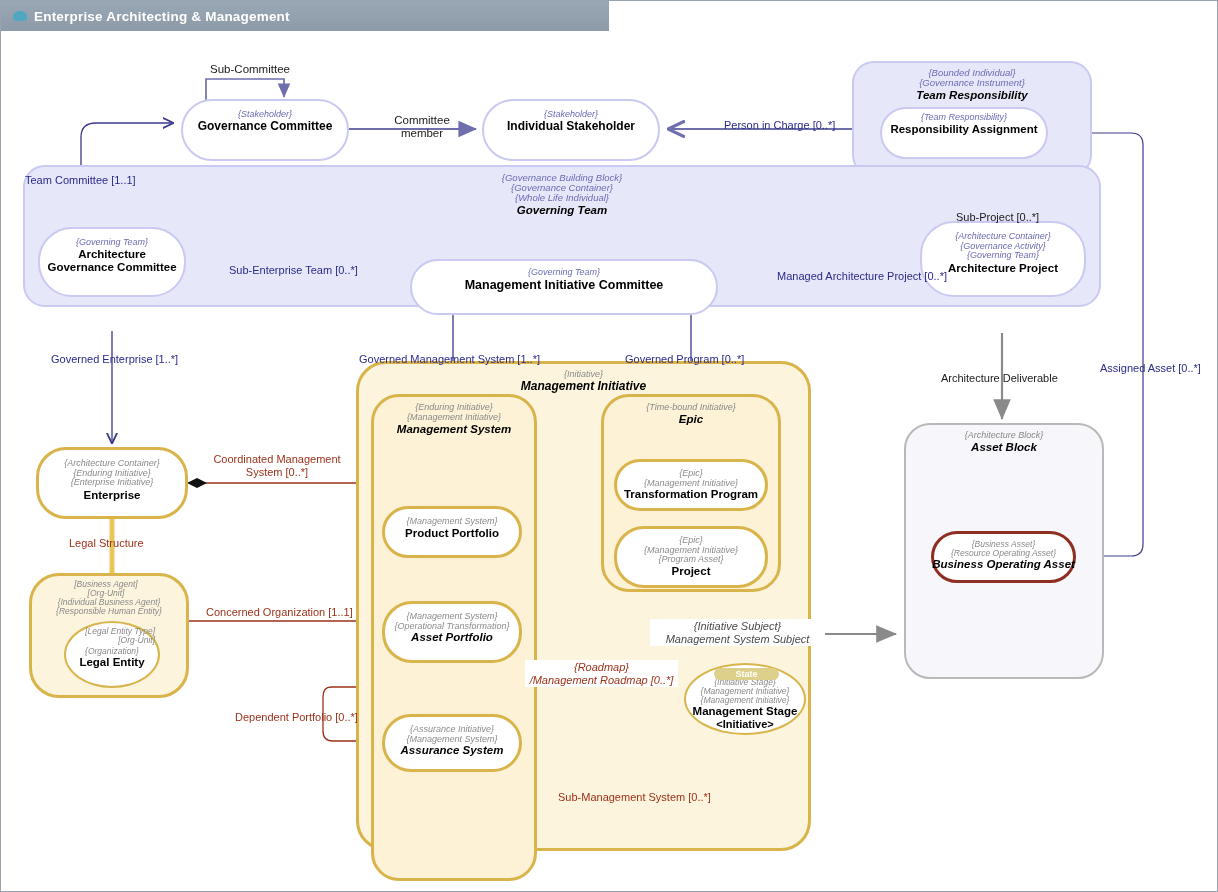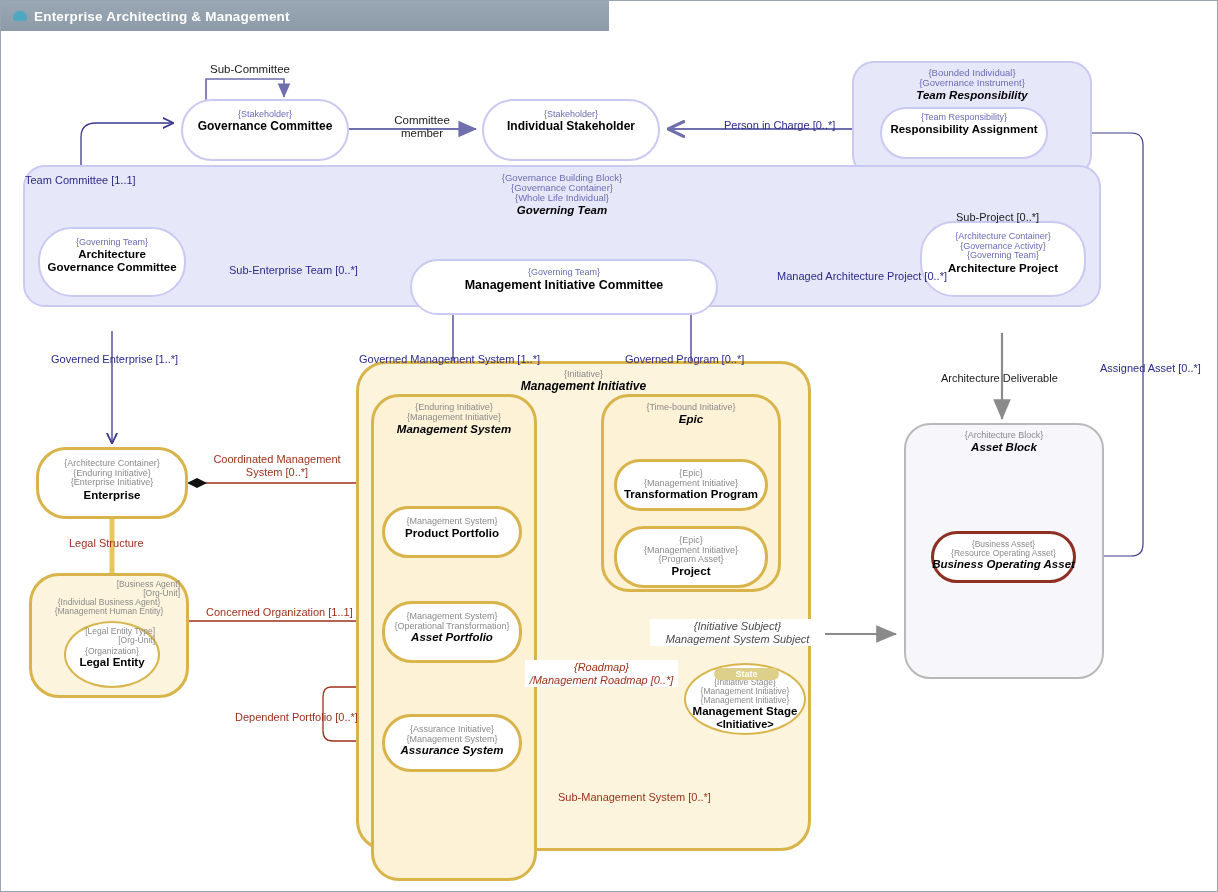--- a/index.html
+++ b/index.html
@@ -21,7 +21,7 @@
   
   .node{position:absolute;box-sizing:border-box;text-align:center;
         display:flex;flex-direction:column;align-items:center;}
-  .node .st{line-height:1.06;color:#6b6bb5;white-space:nowrap;}
+  .node .st{font-style:italic;line-height:1.06;color:#6b6bb5;white-space:nowrap;}
   .node .st.gray{color:#8a8a8a;}
   .node .nm{font-weight:bold;color:#000000;line-height:1.12;white-space:nowrap;}
   .node .nm.it{font-style:italic;}

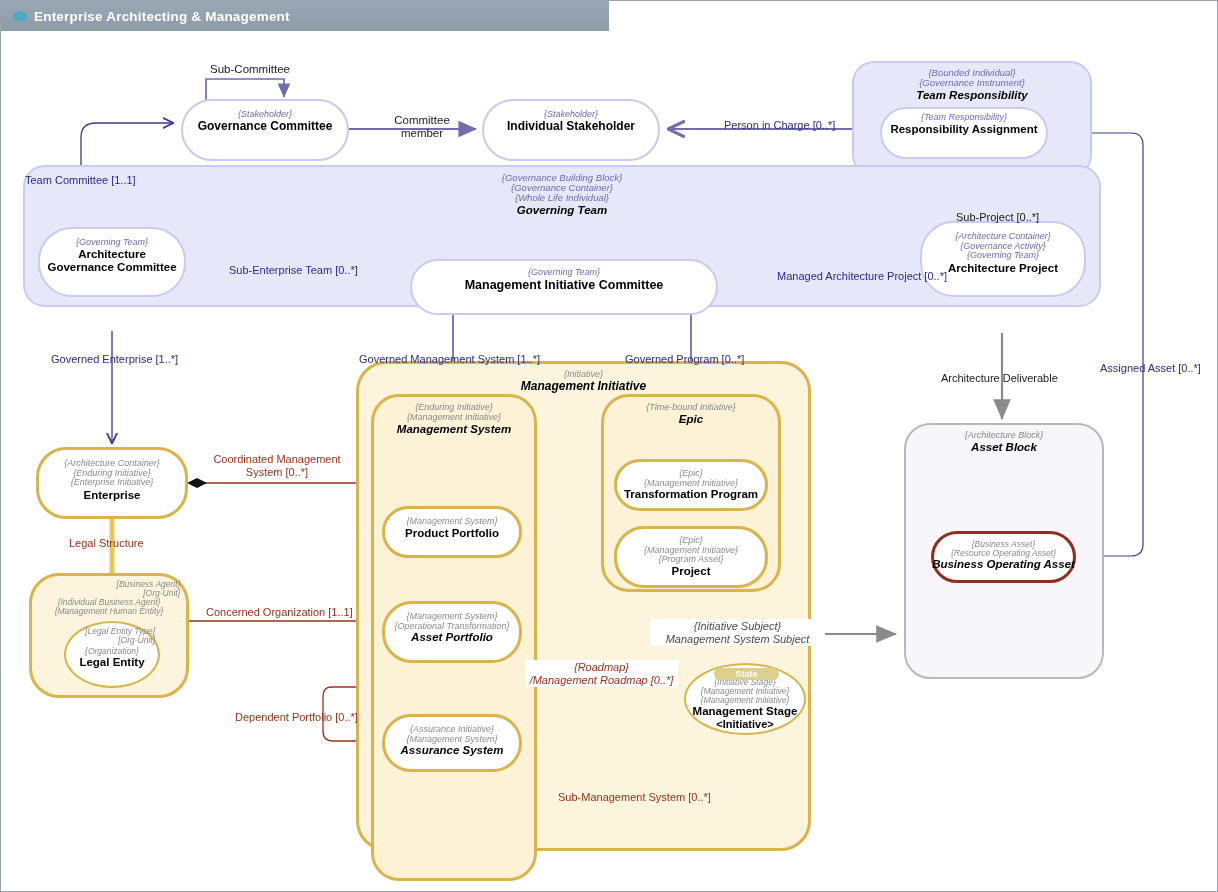--- a/index.html
+++ b/index.html
@@ -188,7 +188,7 @@
       <div class="nm" style="font-size:11.5px;margin-top:1px;">Enterprise</div>
     </div>
 
-    <div class="node pkg-yellow" style="left:28px;top:542px;width:160px;height:125px;padding-top:4px;align-items:flex-end;">
+    <div class="node pkg-yellow" style="left:28px;top:542px;width:160px;height:125px;padding-top:4px;align-items:center;">
       <div class="st gray" style="font-size:8.5px;padding-right:6px;">[Business Agent]</div>
       <div class="st gray" style="font-size:8.5px;padding-right:6px;">[Org-Unit]</div>
       <div class="st gray" style="font-size:8.5px;width:100%;text-align:center;">{Individual Business Agent}</div>

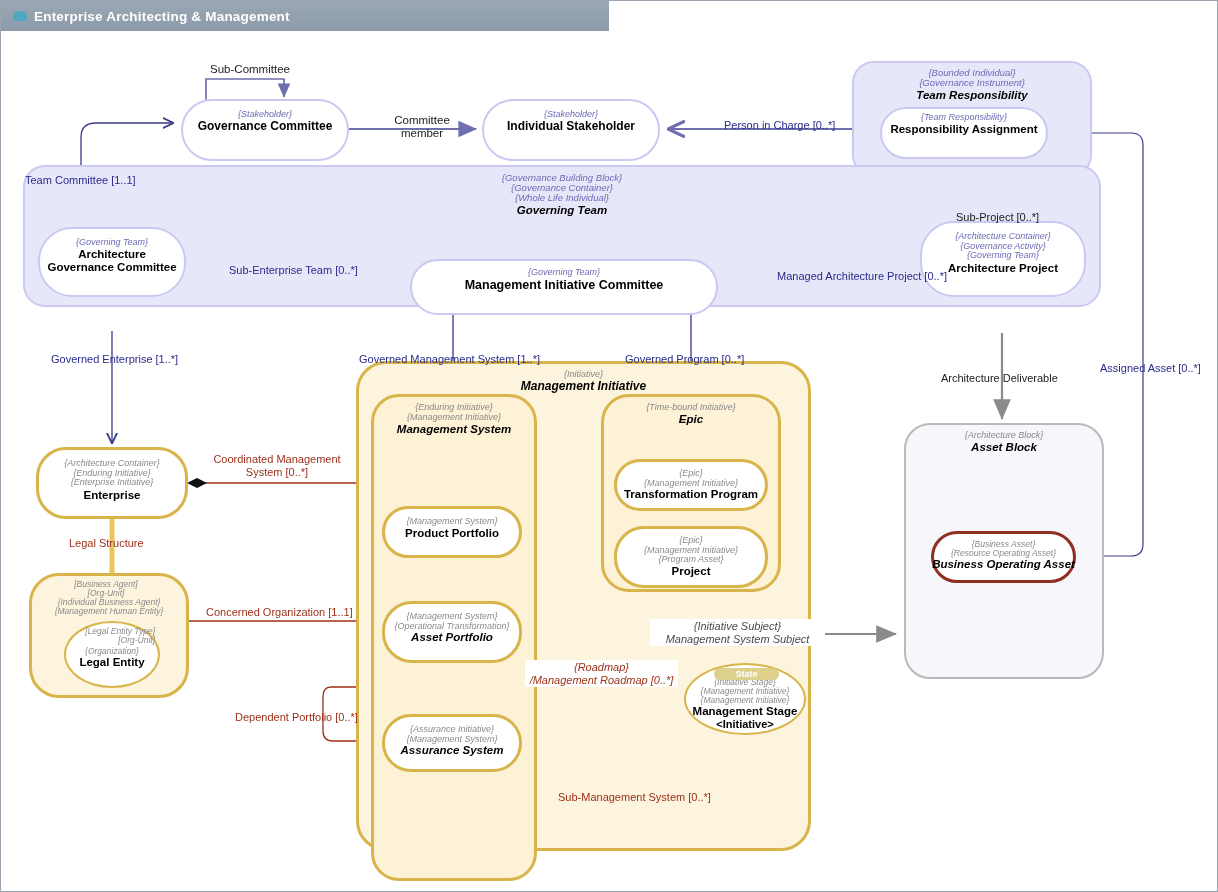--- a/index.html
+++ b/index.html
@@ -192,7 +192,7 @@
       <div class="st gray" style="font-size:8.5px;padding-right:6px;">[Business Agent]</div>
       <div class="st gray" style="font-size:8.5px;padding-right:6px;">[Org-Unit]</div>
       <div class="st gray" style="font-size:8.5px;width:100%;text-align:center;">{Individual Business Agent}</div>
-      <div class="st gray" style="font-size:8.5px;width:100%;text-align:center;">{Management Human Entity}</div>
+      <div class="st gray" style="font-size:8.5px;width:100%;text-align:center;">{Responsible Human Entity}</div>
     </div>
 
     <div class="node leaf-yellow-oval" style="left:63px;top:590px;width:96px;height:67px;padding-top:4px;align-items:flex-end;">

